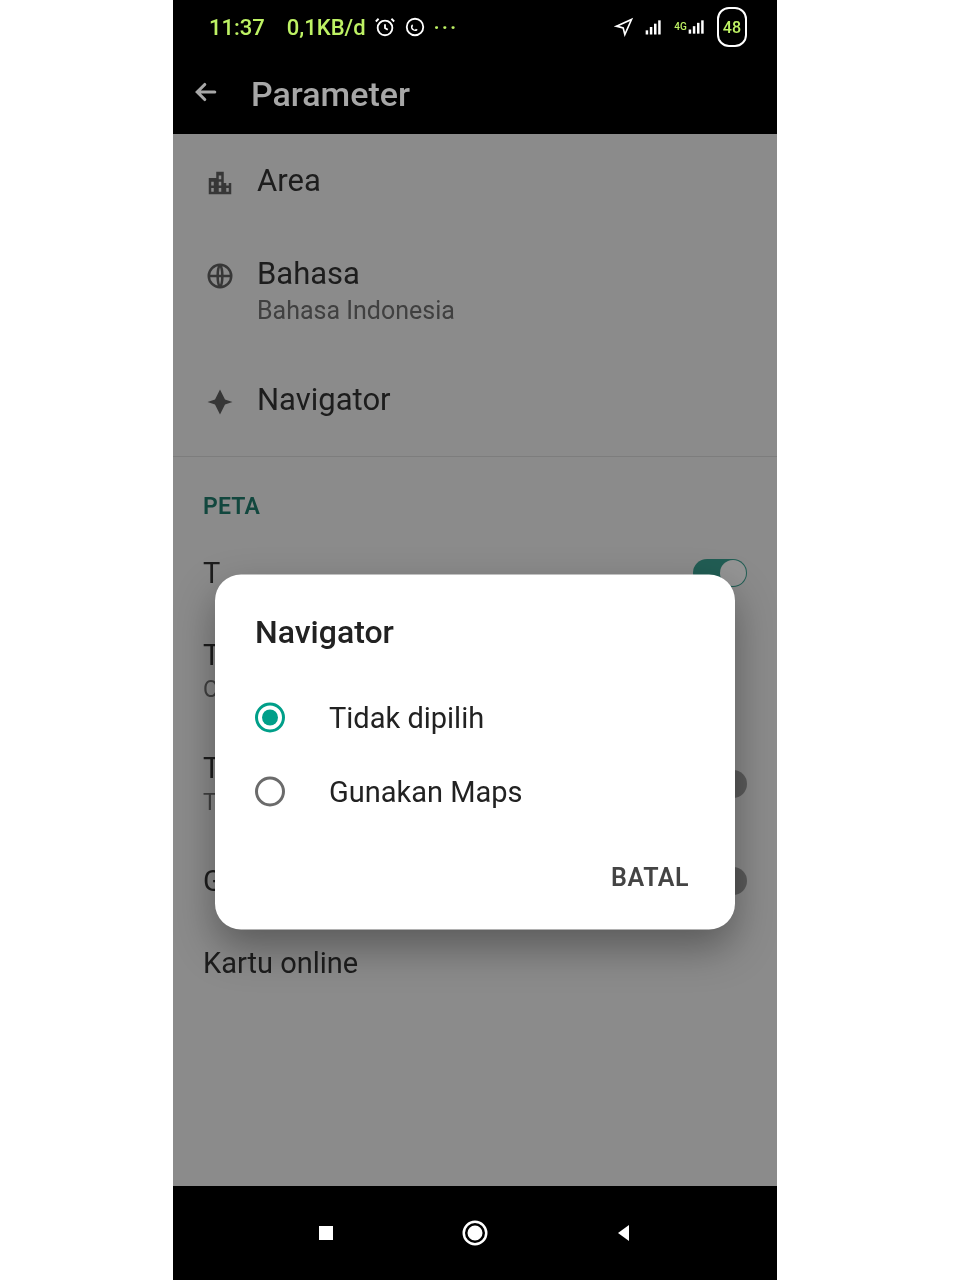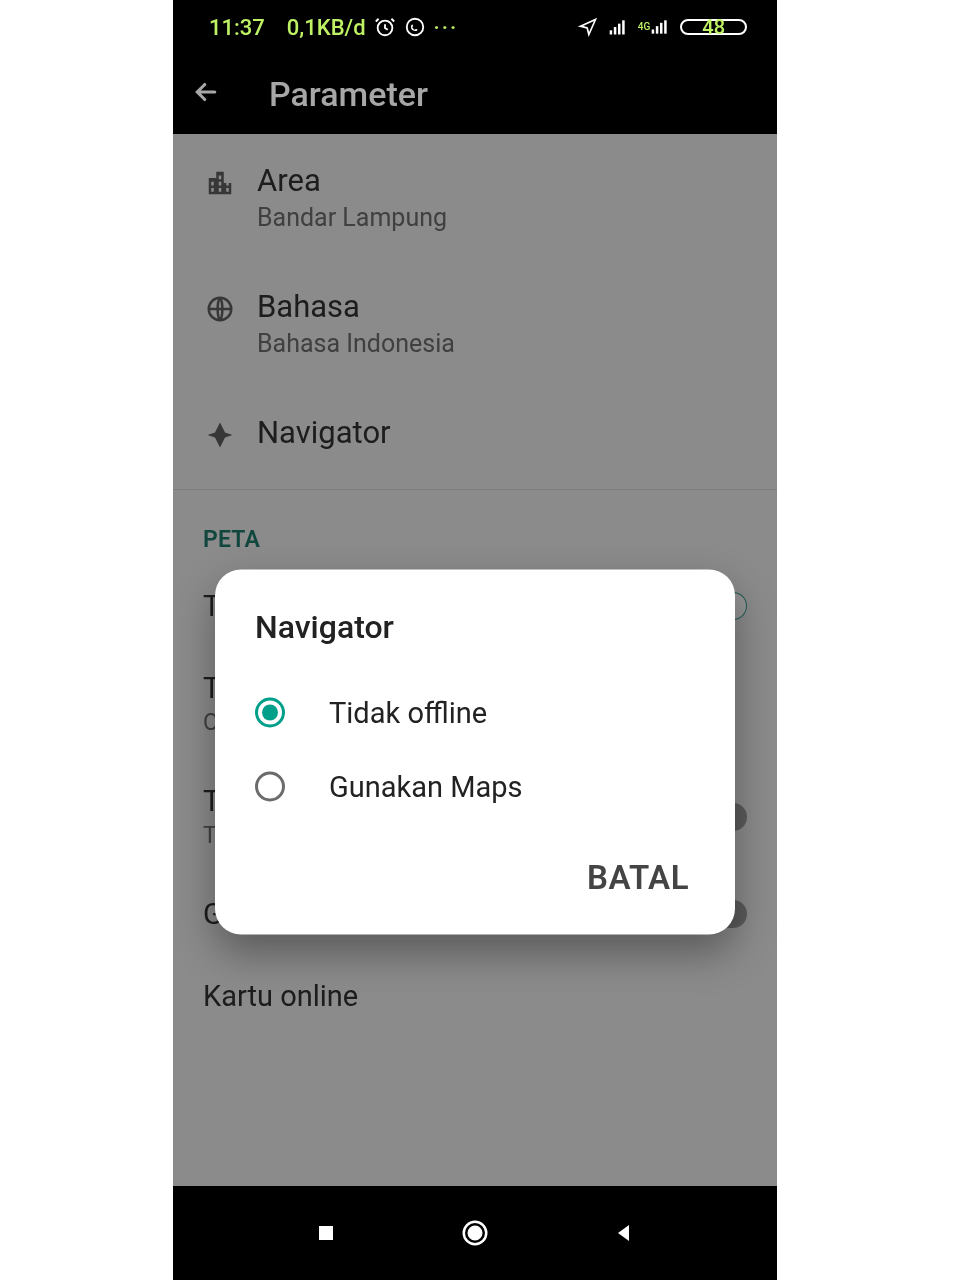--- a/index.html
+++ b/index.html
@@ -61,9 +61,9 @@
     align-items: center;
     border: 2px solid #fff;
     border-radius: 12px;
-    padding: 0 20px;
-    height: 16px;
-    font-size: 20px;
+    padding: 0 4px;
+    height: 40px;
+    font-size: 16px;
   }
 
   

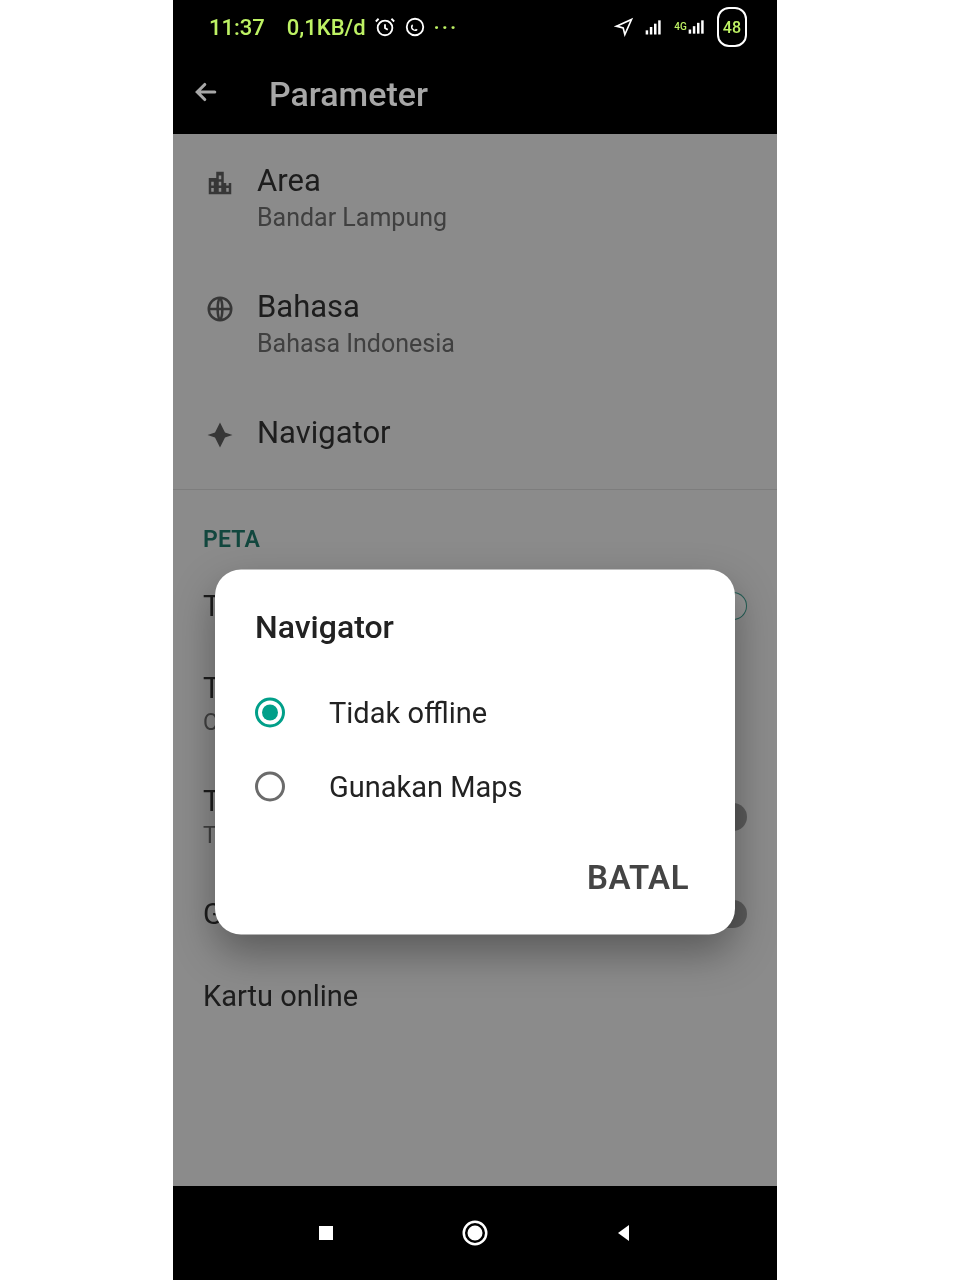--- a/index.html
+++ b/index.html
@@ -74,7 +74,7 @@
     display: flex;
     align-items: center;
     padding: 0 18px;
-    gap: 48px;
+    gap: 30px;
   }
   .appbar .back svg { stroke: #a7a7a7; }
   .appbar .title { font-size: 34px; font-weight: 500; }

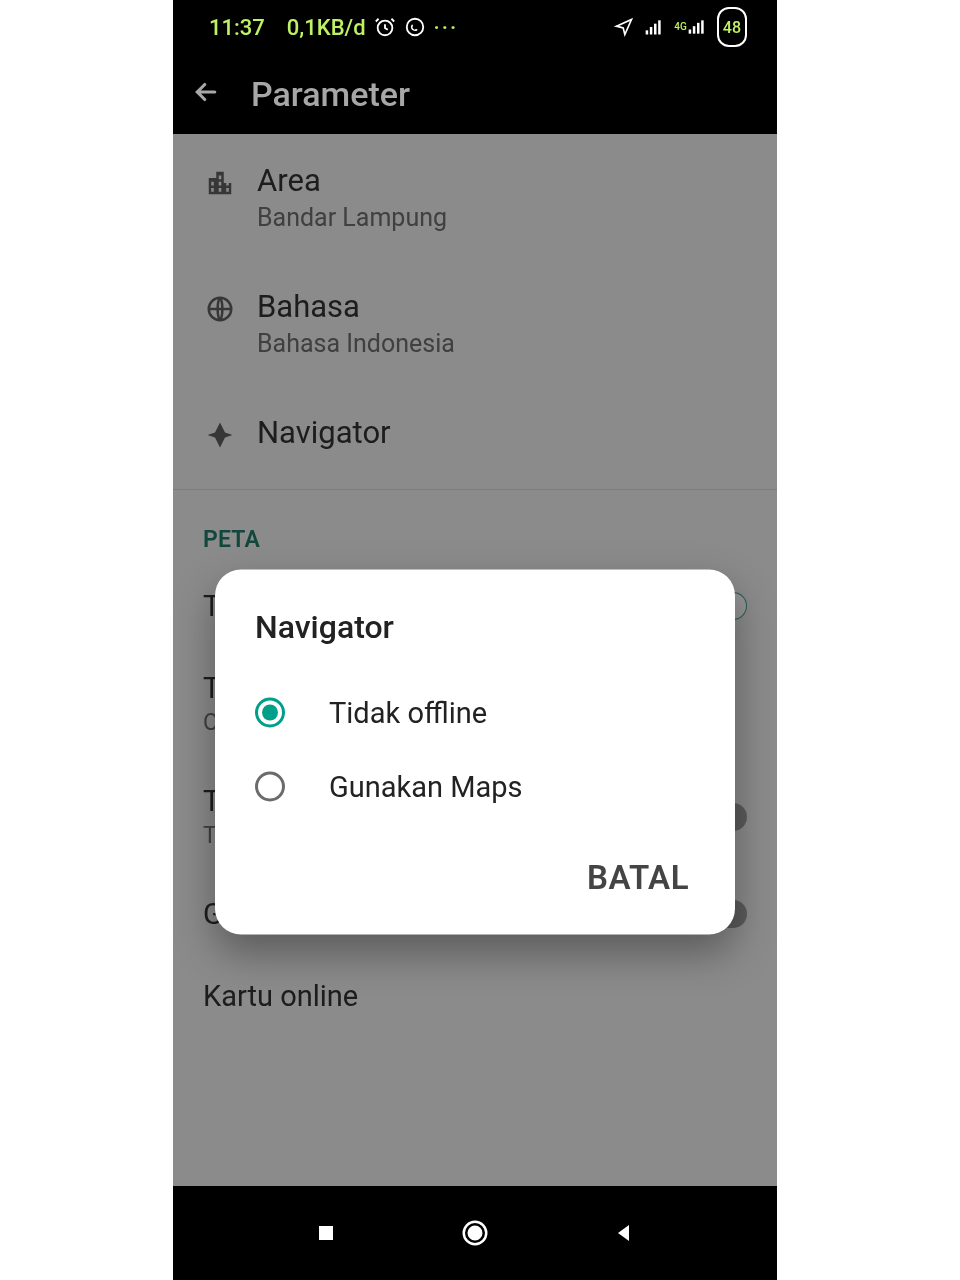--- a/index.html
+++ b/index.html
@@ -247,7 +247,6 @@
       </span>
       <div class="texts">
         <div class="label">Area</div>
-        <div class="sub">Bandar Lampung</div>
       </div>
     </div>
 

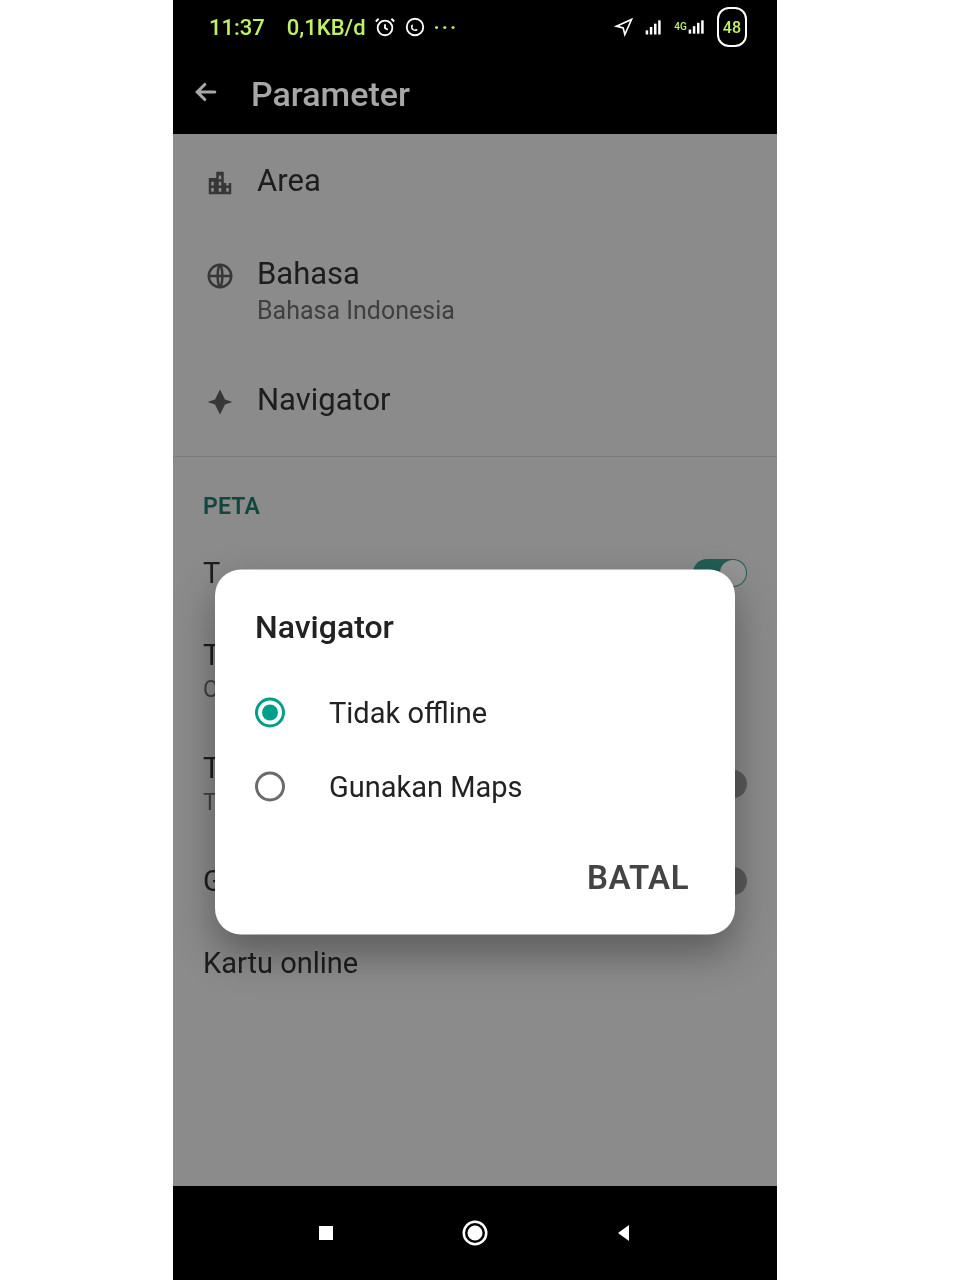--- a/index.html
+++ b/index.html
@@ -326,7 +326,7 @@
 
       <div class="option">
         <span class="radio selected"></span>
-        <span class="opt-label">Tidak offline</span>
+        <span class="opt-label">Tidak dipilih</span>
       </div>
       <div class="option">
         <span class="radio"></span>

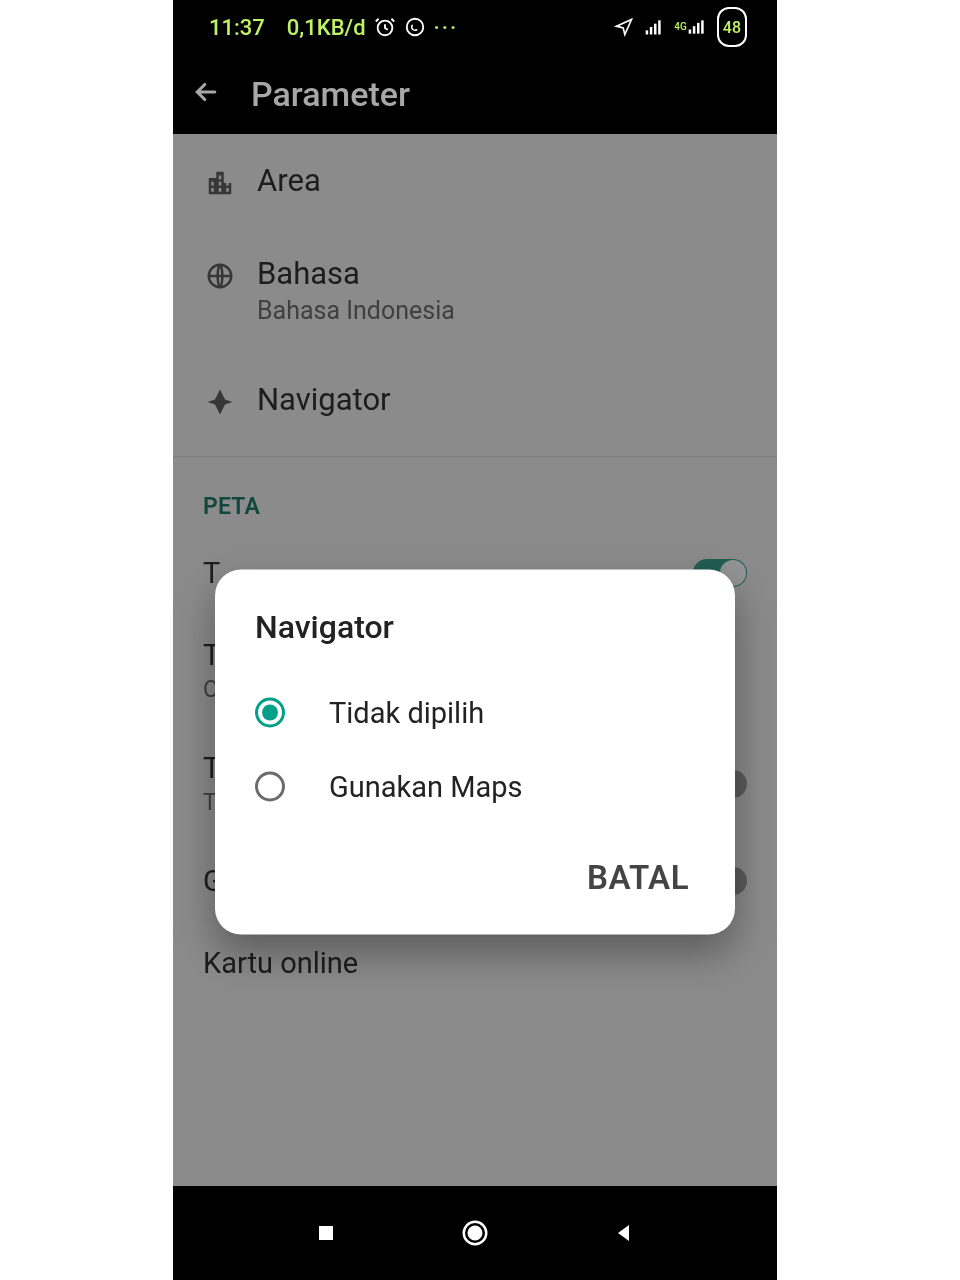--- a/index.html
+++ b/index.html
@@ -148,7 +148,7 @@
   }
   .opt-label { font-size: 29px; color: #222; }
   .dialog-actions { display:flex; justify-content:flex-end; margin-top: 24px; }
-  .dialog-btn { font-size: 33px; font-weight: 600; color: #444; letter-spacing: .5px; padding: 10px 6px; }
+  .dialog-btn { font-size: 25px; font-weight: 600; color: #444; letter-spacing: .5px; padding: 10px 6px; }
 
   
   .navbar {

